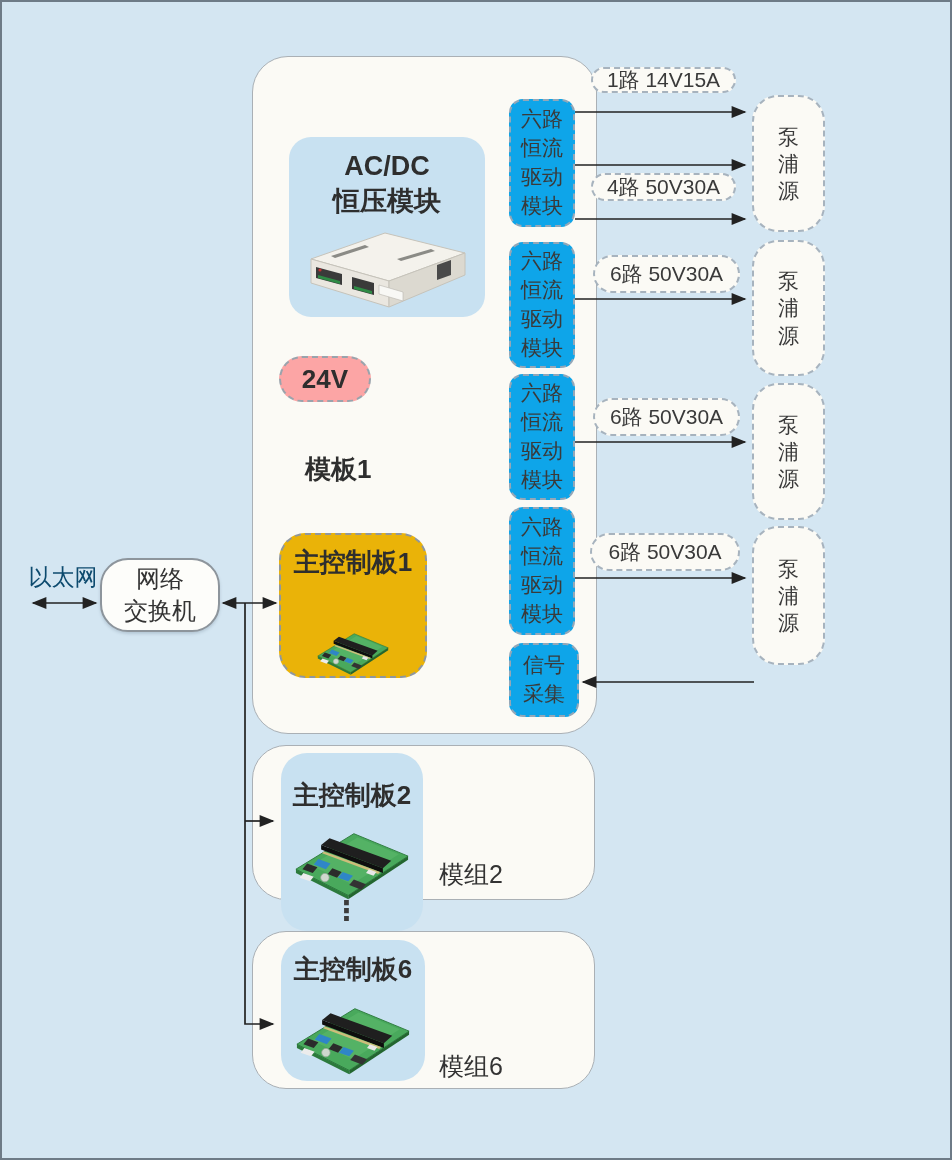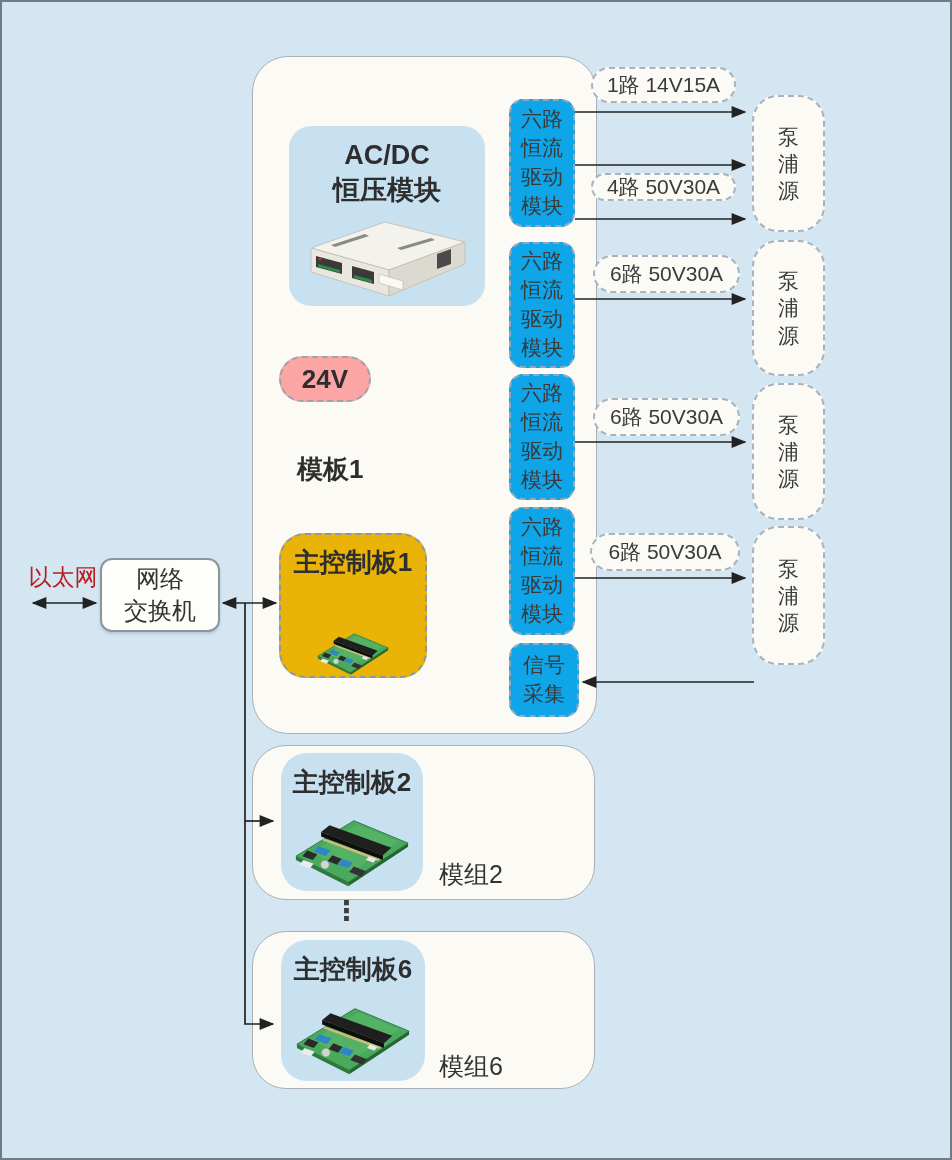--- a/index.html
+++ b/index.html
@@ -127,7 +127,7 @@
 采集</div>
   </div>
 
-  <div class="abs pill z3" style="left:589px;top:65px;width:145px;height:36px;">1路 14V15A</div>
+  <div class="abs pill z3" style="left:589px;top:65px;width:145px;height:26px;">1路 14V15A</div>
   <div class="abs pill z3" style="left:589px;top:171px;width:145px;height:28px;">4路 50V30A</div>
   <div class="abs pill z3" style="left:591px;top:253px;width:147px;height:38px;">6路 50V30A</div>
   <div class="abs pill z3" style="left:591px;top:396px;width:147px;height:38px;">6路 50V30A</div>

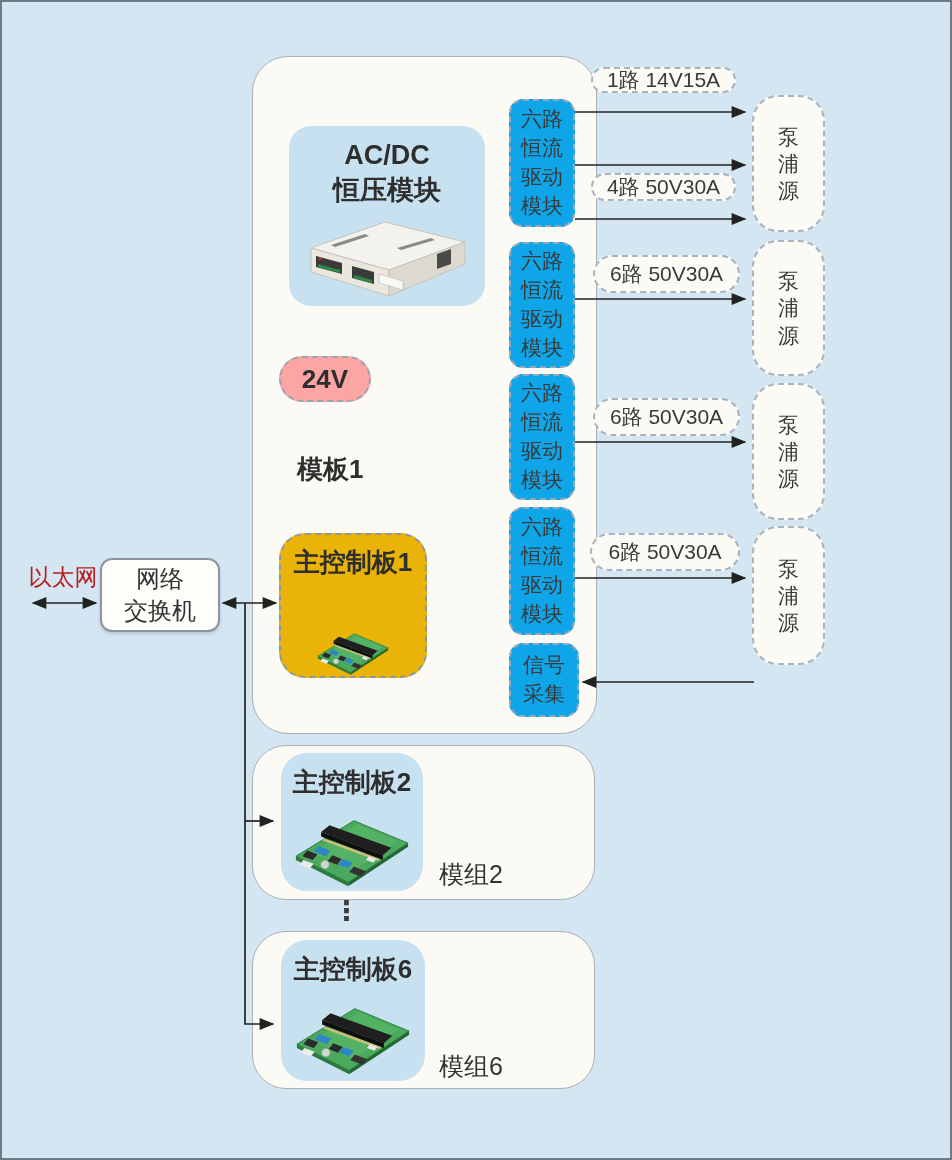--- a/index.html
+++ b/index.html
@@ -77,7 +77,7 @@
 
   <div class="abs panel round36 z2" style="left:250px;top:54px;width:345px;height:678px;"></div>
 
-  <div class="abs bluebox col-center z3" style="left:287px;top:124px;width:196px;height:180px;padding-top:12px;">
+  <div class="abs bluebox col-center z3" style="left:287px;top:135px;width:196px;height:180px;padding-top:12px;">
     <div class="t27b">AC/DC</div>
     <div class="t27b">恒压模块</div>
     <svg class="abs" style="left:12px;top:86px;" width="172" height="88" viewBox="0 0 172 88">

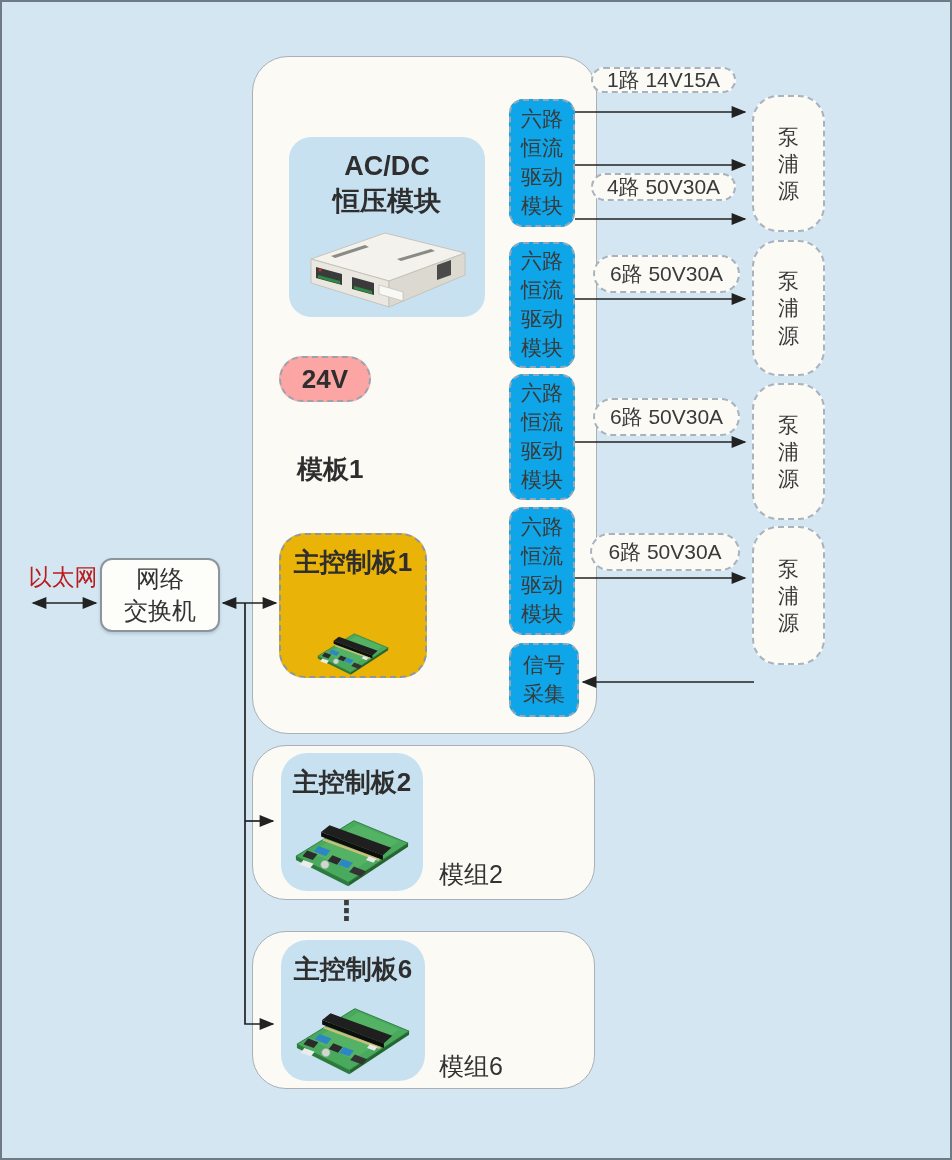--- a/index.html
+++ b/index.html
@@ -89,7 +89,7 @@
     <div class="t26b">24V</div>
   </div>
 
-  <div class="abs t26b z3" style="left:295px;top:450px;">模板1</div>
+  <div class="abs t26b z3" style="left:303px;top:450px;">模板1</div>
 
   <div class="abs col-center z3" style="left:277px;top:531px;width:148px;height:145px;border:2px dashed #8f979e;border-radius:26px;background:#eab308;padding-top:10px;gap:40px;">
     <div class="t26b">主控制板1</div>

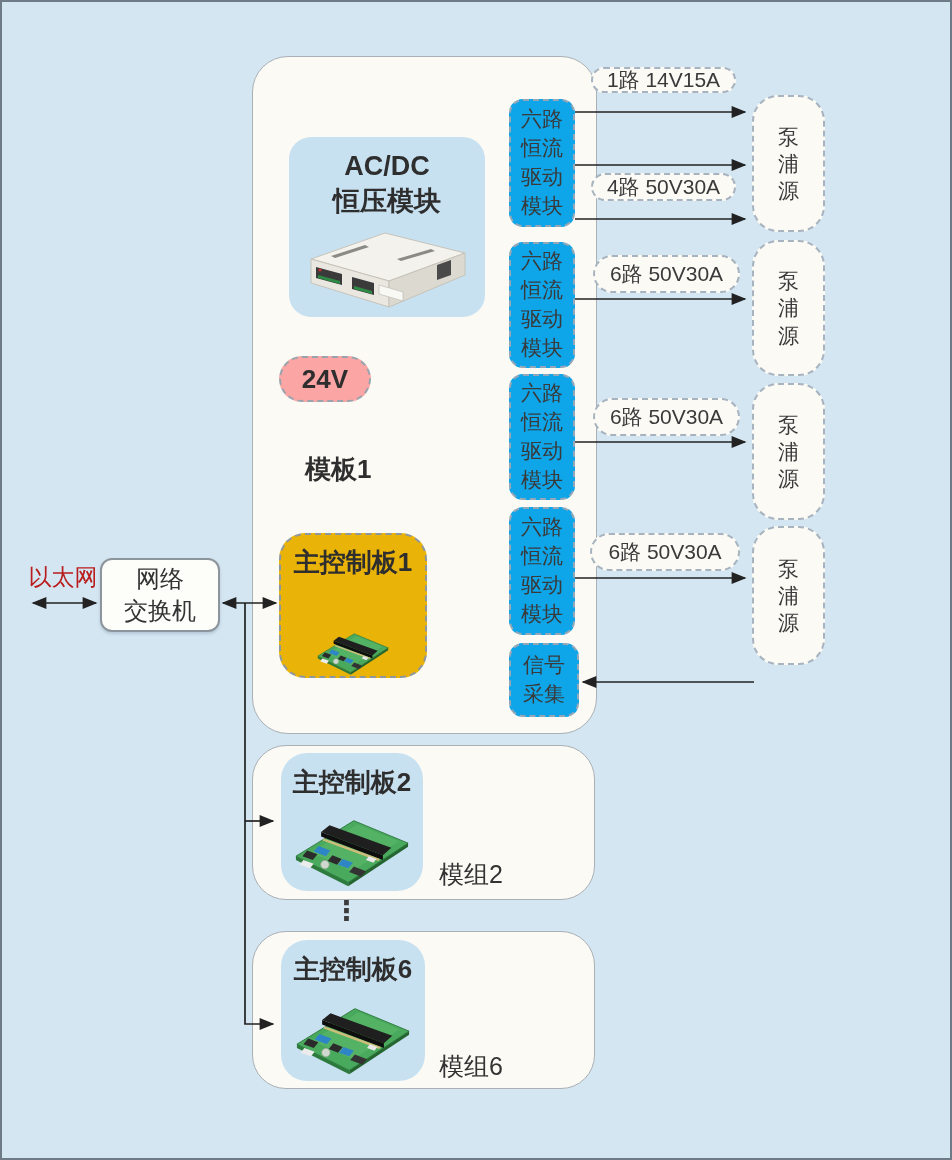--- a/index.html
+++ b/index.html
@@ -15,7 +15,7 @@
   .col-center{display:flex;flex-direction:column;align-items:center;}
   .ml{white-space:pre-line;}
   .t21{font-size:21px;line-height:1.38;color:#3a3a3a;}
-  .t23{font-size:23px;color:#b91c1c;}
+  .t23{font-size:23px;color:#0c4a6e;}
   .t24{font-size:24px;line-height:1.34;color:#333;}
   .t25{font-size:25px;color:#333;margin-top:48px;}
   .t26b{font-size:26px;font-weight:bold;color:#2e2e2e;}

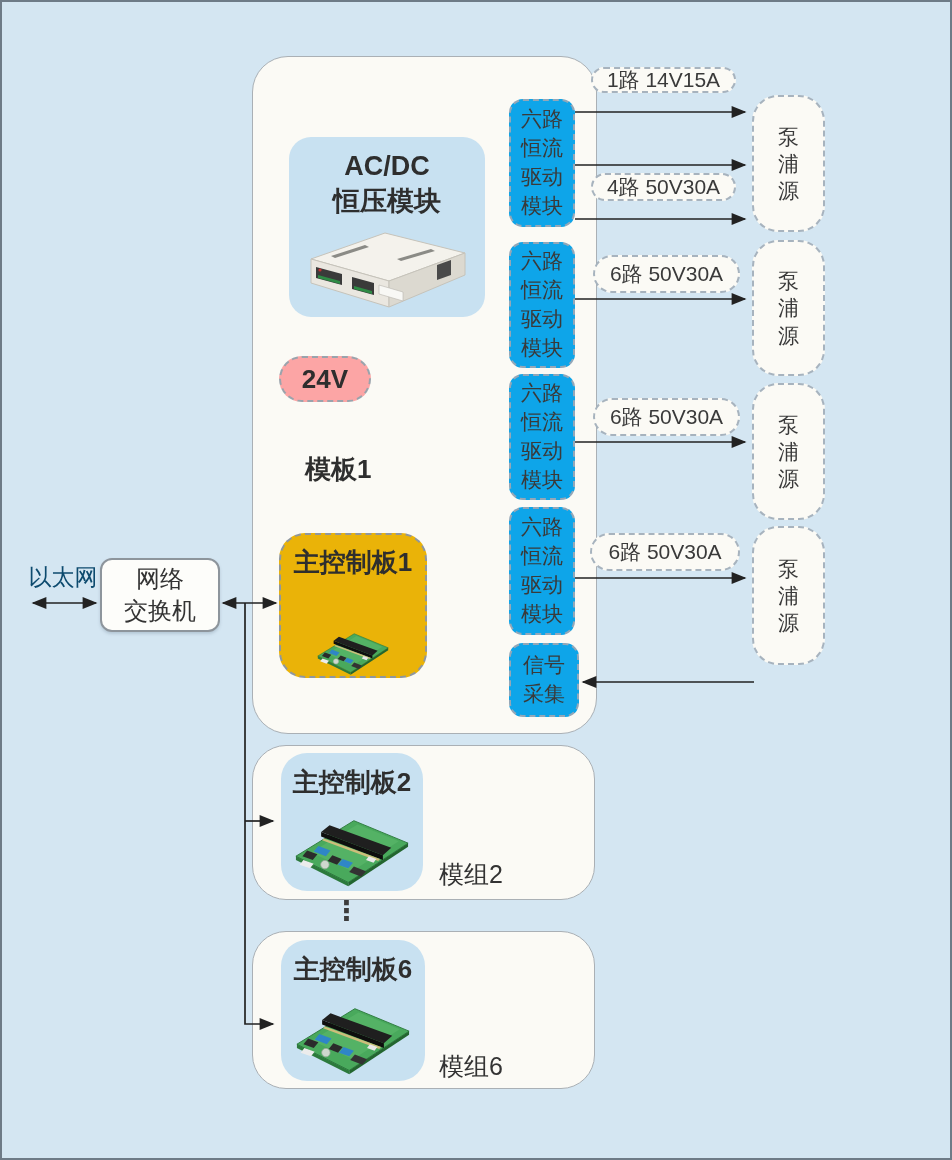--- a/index.html
+++ b/index.html
@@ -23,7 +23,7 @@
   .pill{border:2px dashed #a7b3be;background:#fbfaf5;border-radius:20px;display:flex;align-items:center;justify-content:center;font-size:21px;color:#3a3a3a;}
   .pump{border:2px dashed #a7b3be;background:#fbfaf5;border-radius:26px;display:flex;align-items:center;justify-content:center;font-size:21px;line-height:1.3;text-align:center;color:#3a3a3a;}
   .driver{border:2px dashed #93a7b8;background:#0ea5e9;border-radius:14px;display:flex;align-items:center;justify-content:center;text-align:center;}
-  .switchbox{background:#fdfdfa;border:2px solid #8d959c;border-radius:12px;box-shadow:0 2px 3px rgba(90,110,130,.25);}
+  .switchbox{background:#fdfdfa;border:2px solid #8d959c;border-radius:28px;box-shadow:0 2px 3px rgba(90,110,130,.25);}
   .overlay{position:absolute;left:0;top:0;width:952px;height:1160px;pointer-events:none;z-index:6;}
   .z2{z-index:2;} .z3{z-index:3;}
   .dots{font-size:27px;font-weight:bold;color:#3c3c3c;line-height:.8;}

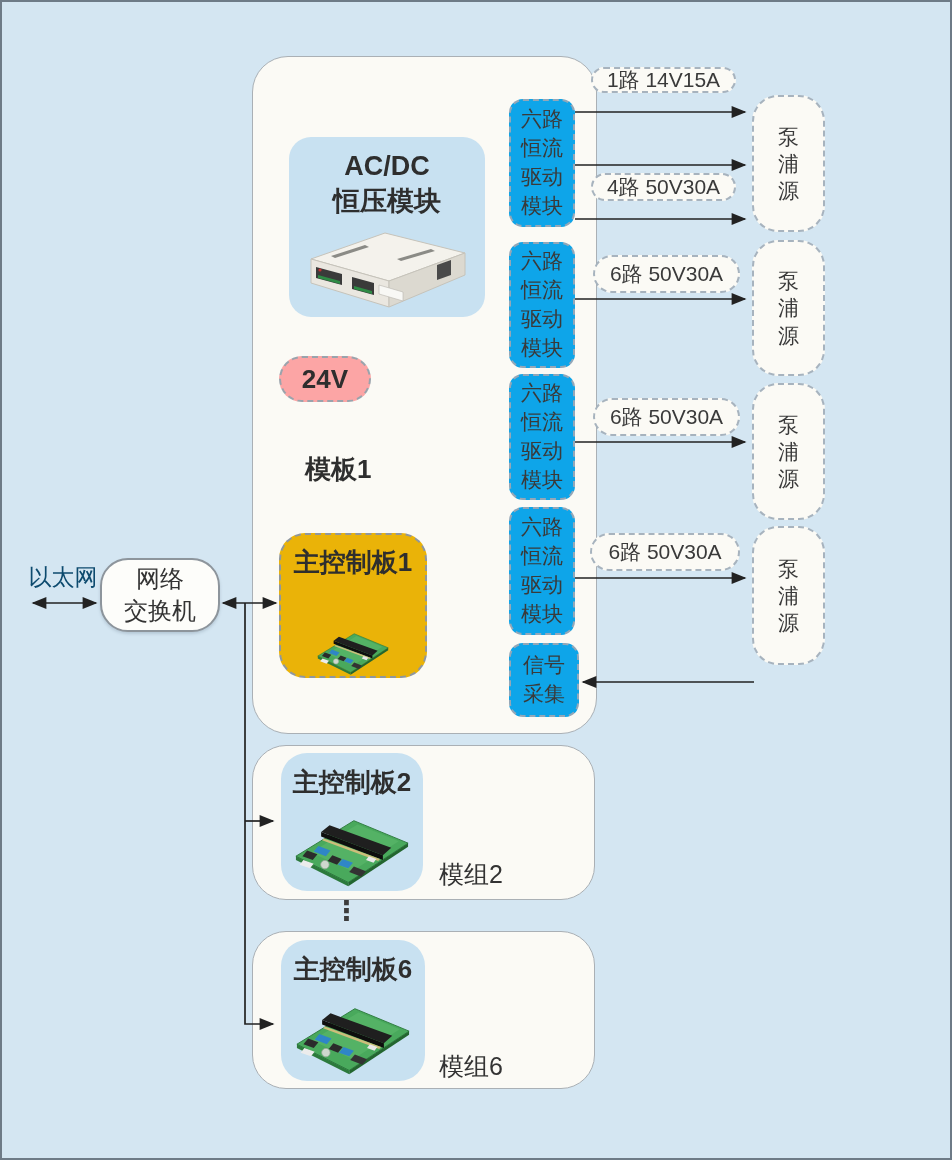--- a/index.html
+++ b/index.html
@@ -155,7 +155,7 @@
   </div>
 
   <div class="abs panel round34 z2" style="left:250px;top:743px;width:343px;height:155px;"></div>
-  <div class="abs bluebox col-center z3" style="left:279px;top:751px;width:142px;height:138px;border-radius:26px;padding-top:12px;">
+  <div class="abs bluebox col-center z3" style="left:279px;top:751px;width:142px;height:178px;border-radius:26px;padding-top:25px;">
     <div class="t26b">主控制板2</div>
     <svg width="124" height="86" viewBox="0 0 128 92" style="margin-top:2px;">
         <use href="#pcb"></use>

